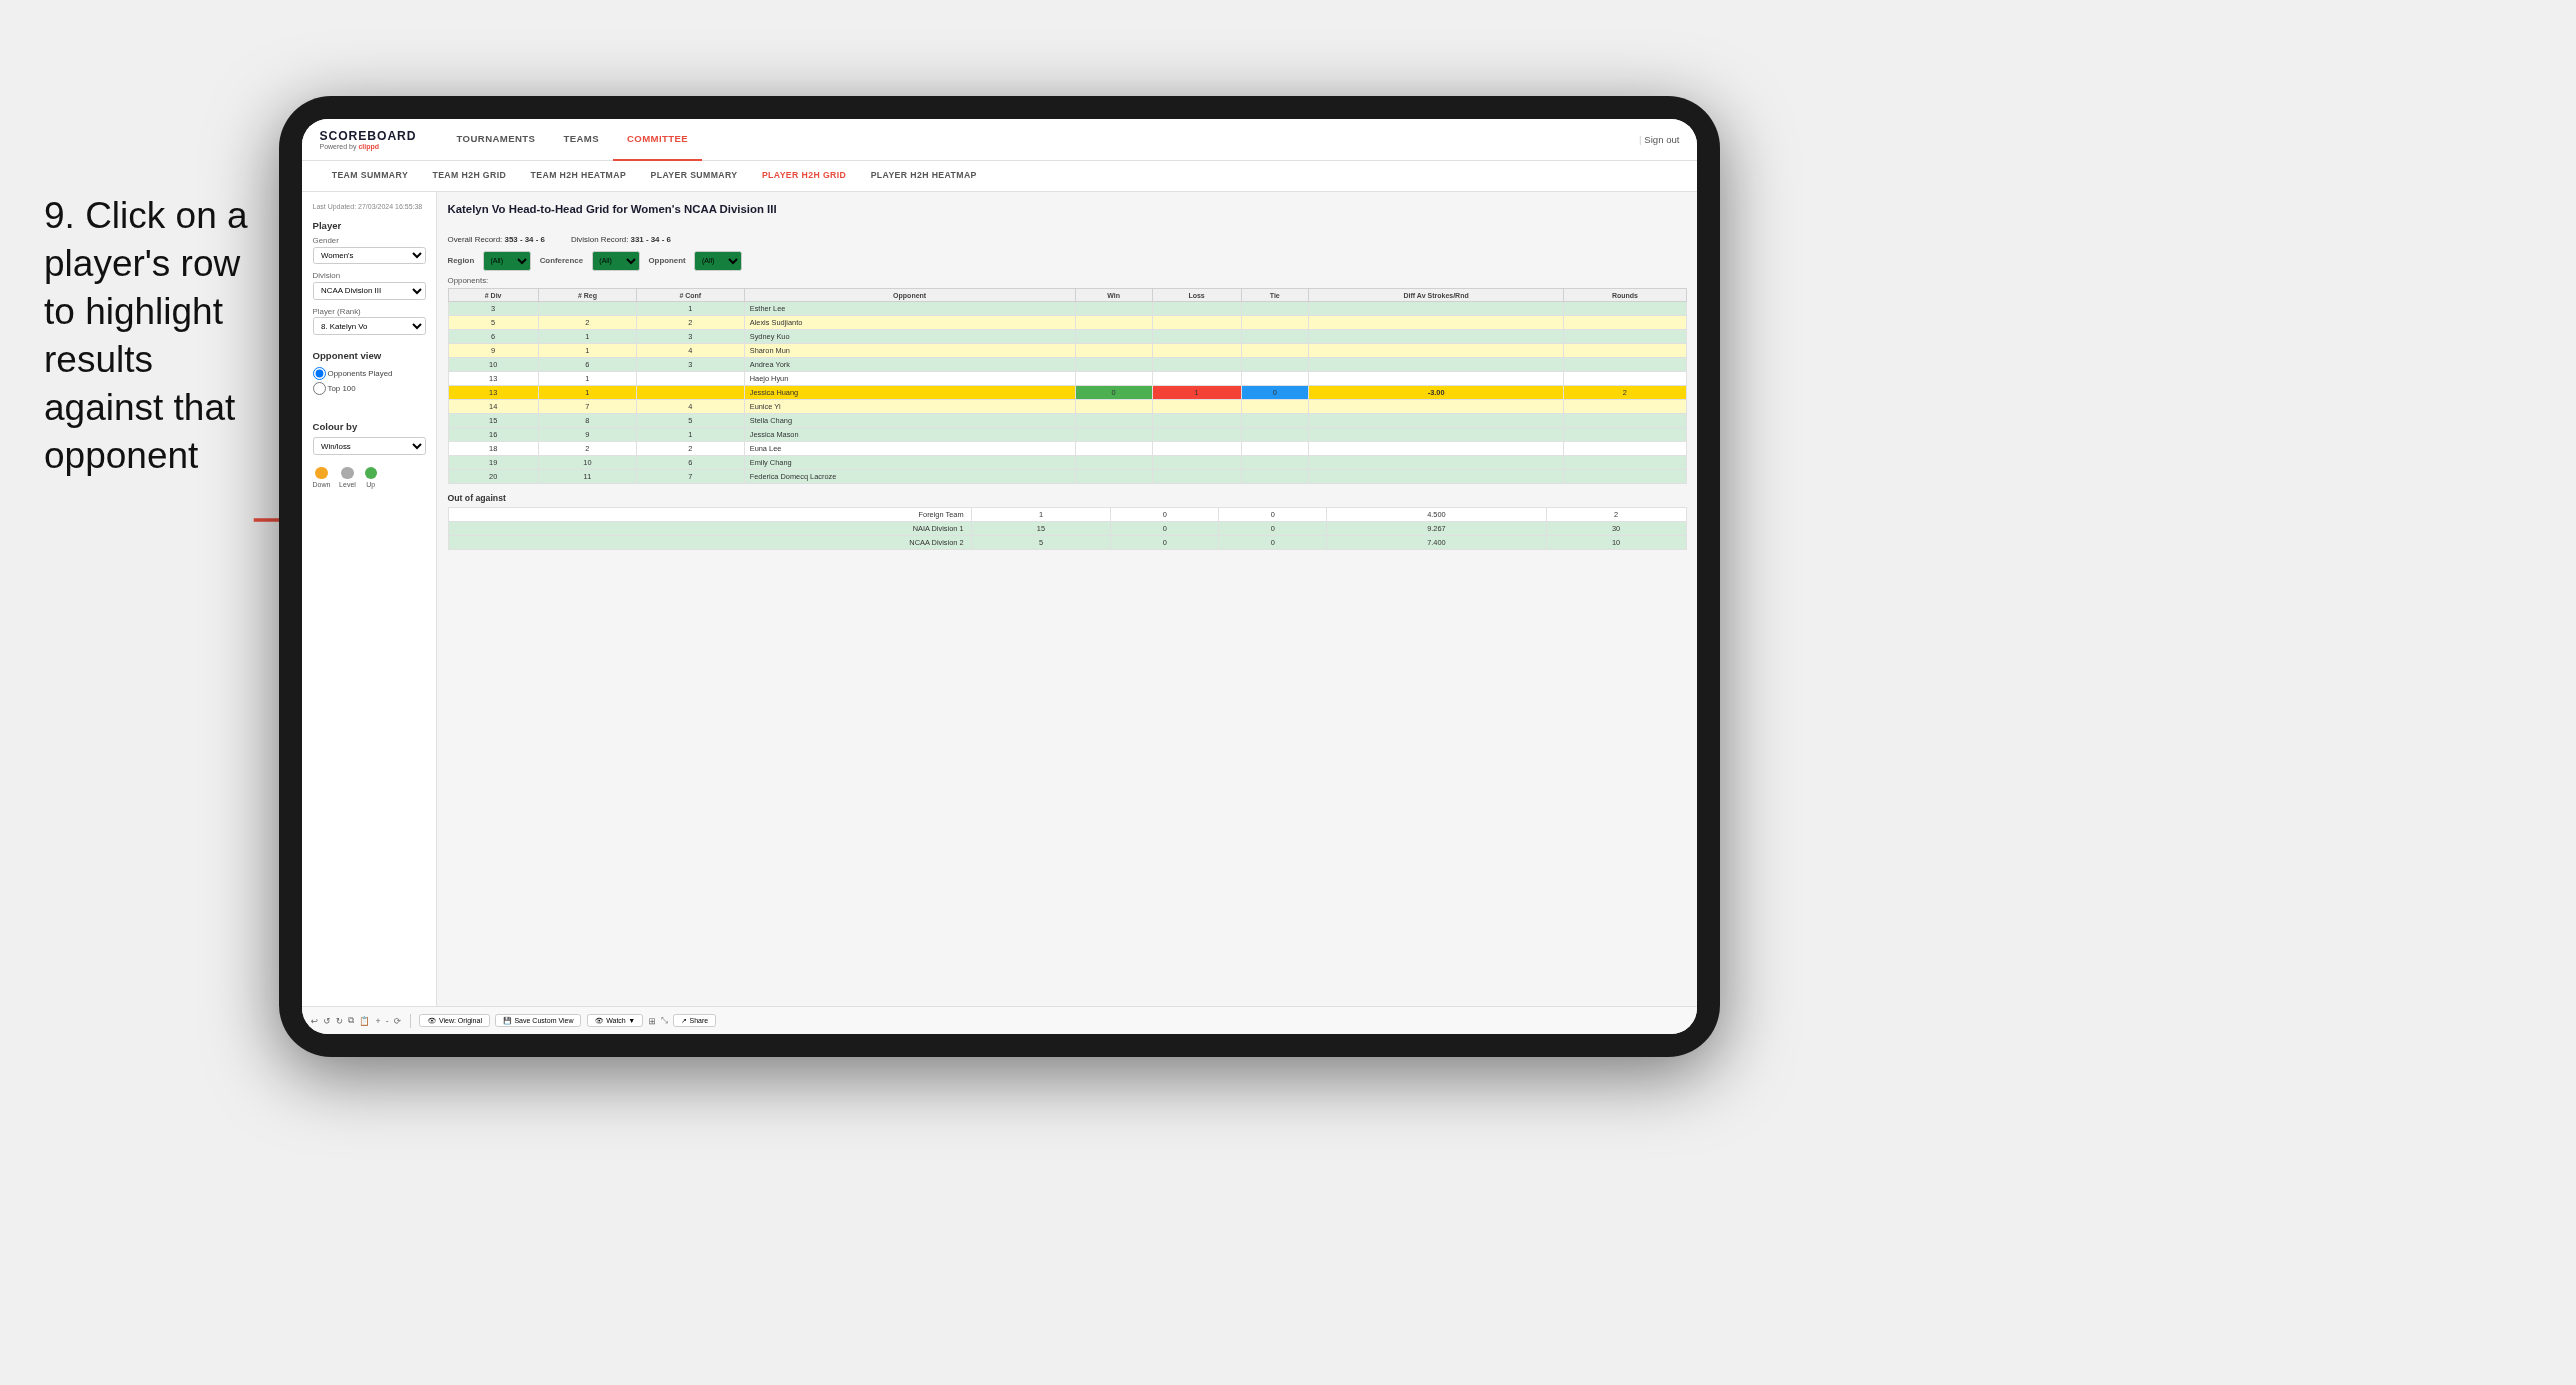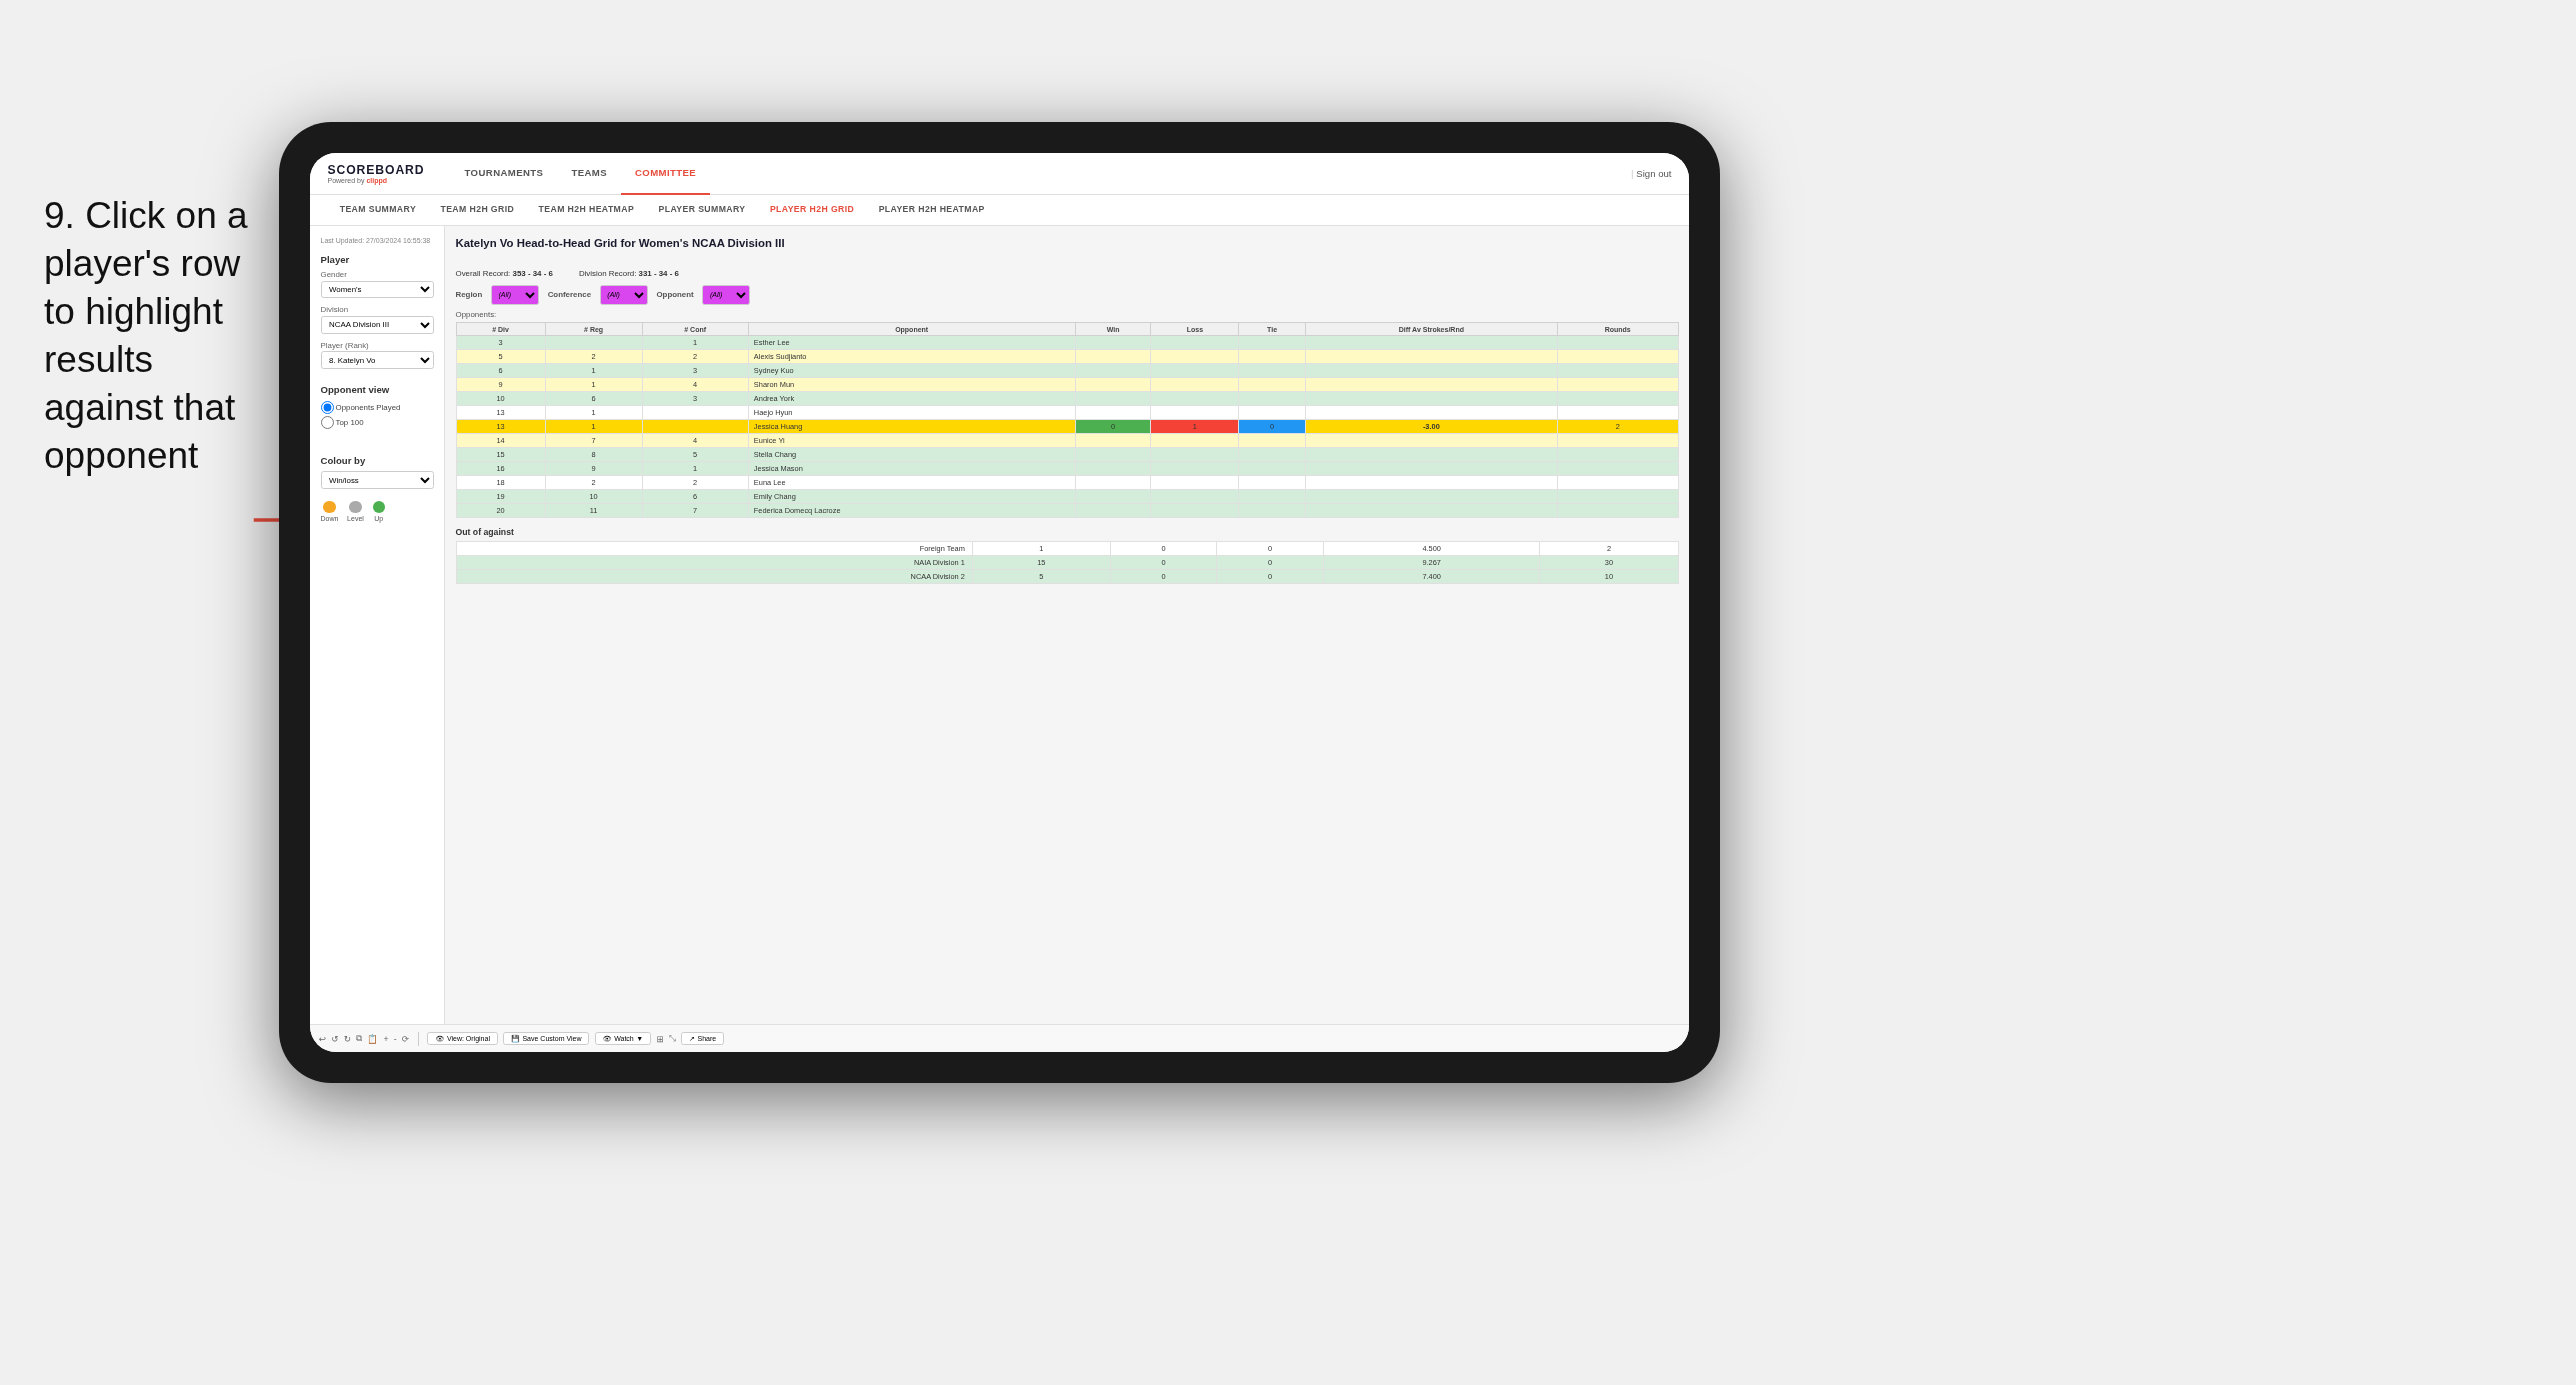--- a/index.html
+++ b/index.html
@@ -28,13 +28,13 @@
     .tablet-shell {
       position: absolute;
       left: 279px;
-      top: 122px;
+      top: 96px;
       width: 1441px;
       height: 961px;
       background: #1a1a1a;
       border-radius: 52px;
       box-shadow: 0 17.5px 70px rgba(0,0,0,0.5);
-      padding: 31px;
+      padding: 23px;
     }
 
     .tablet-screen {

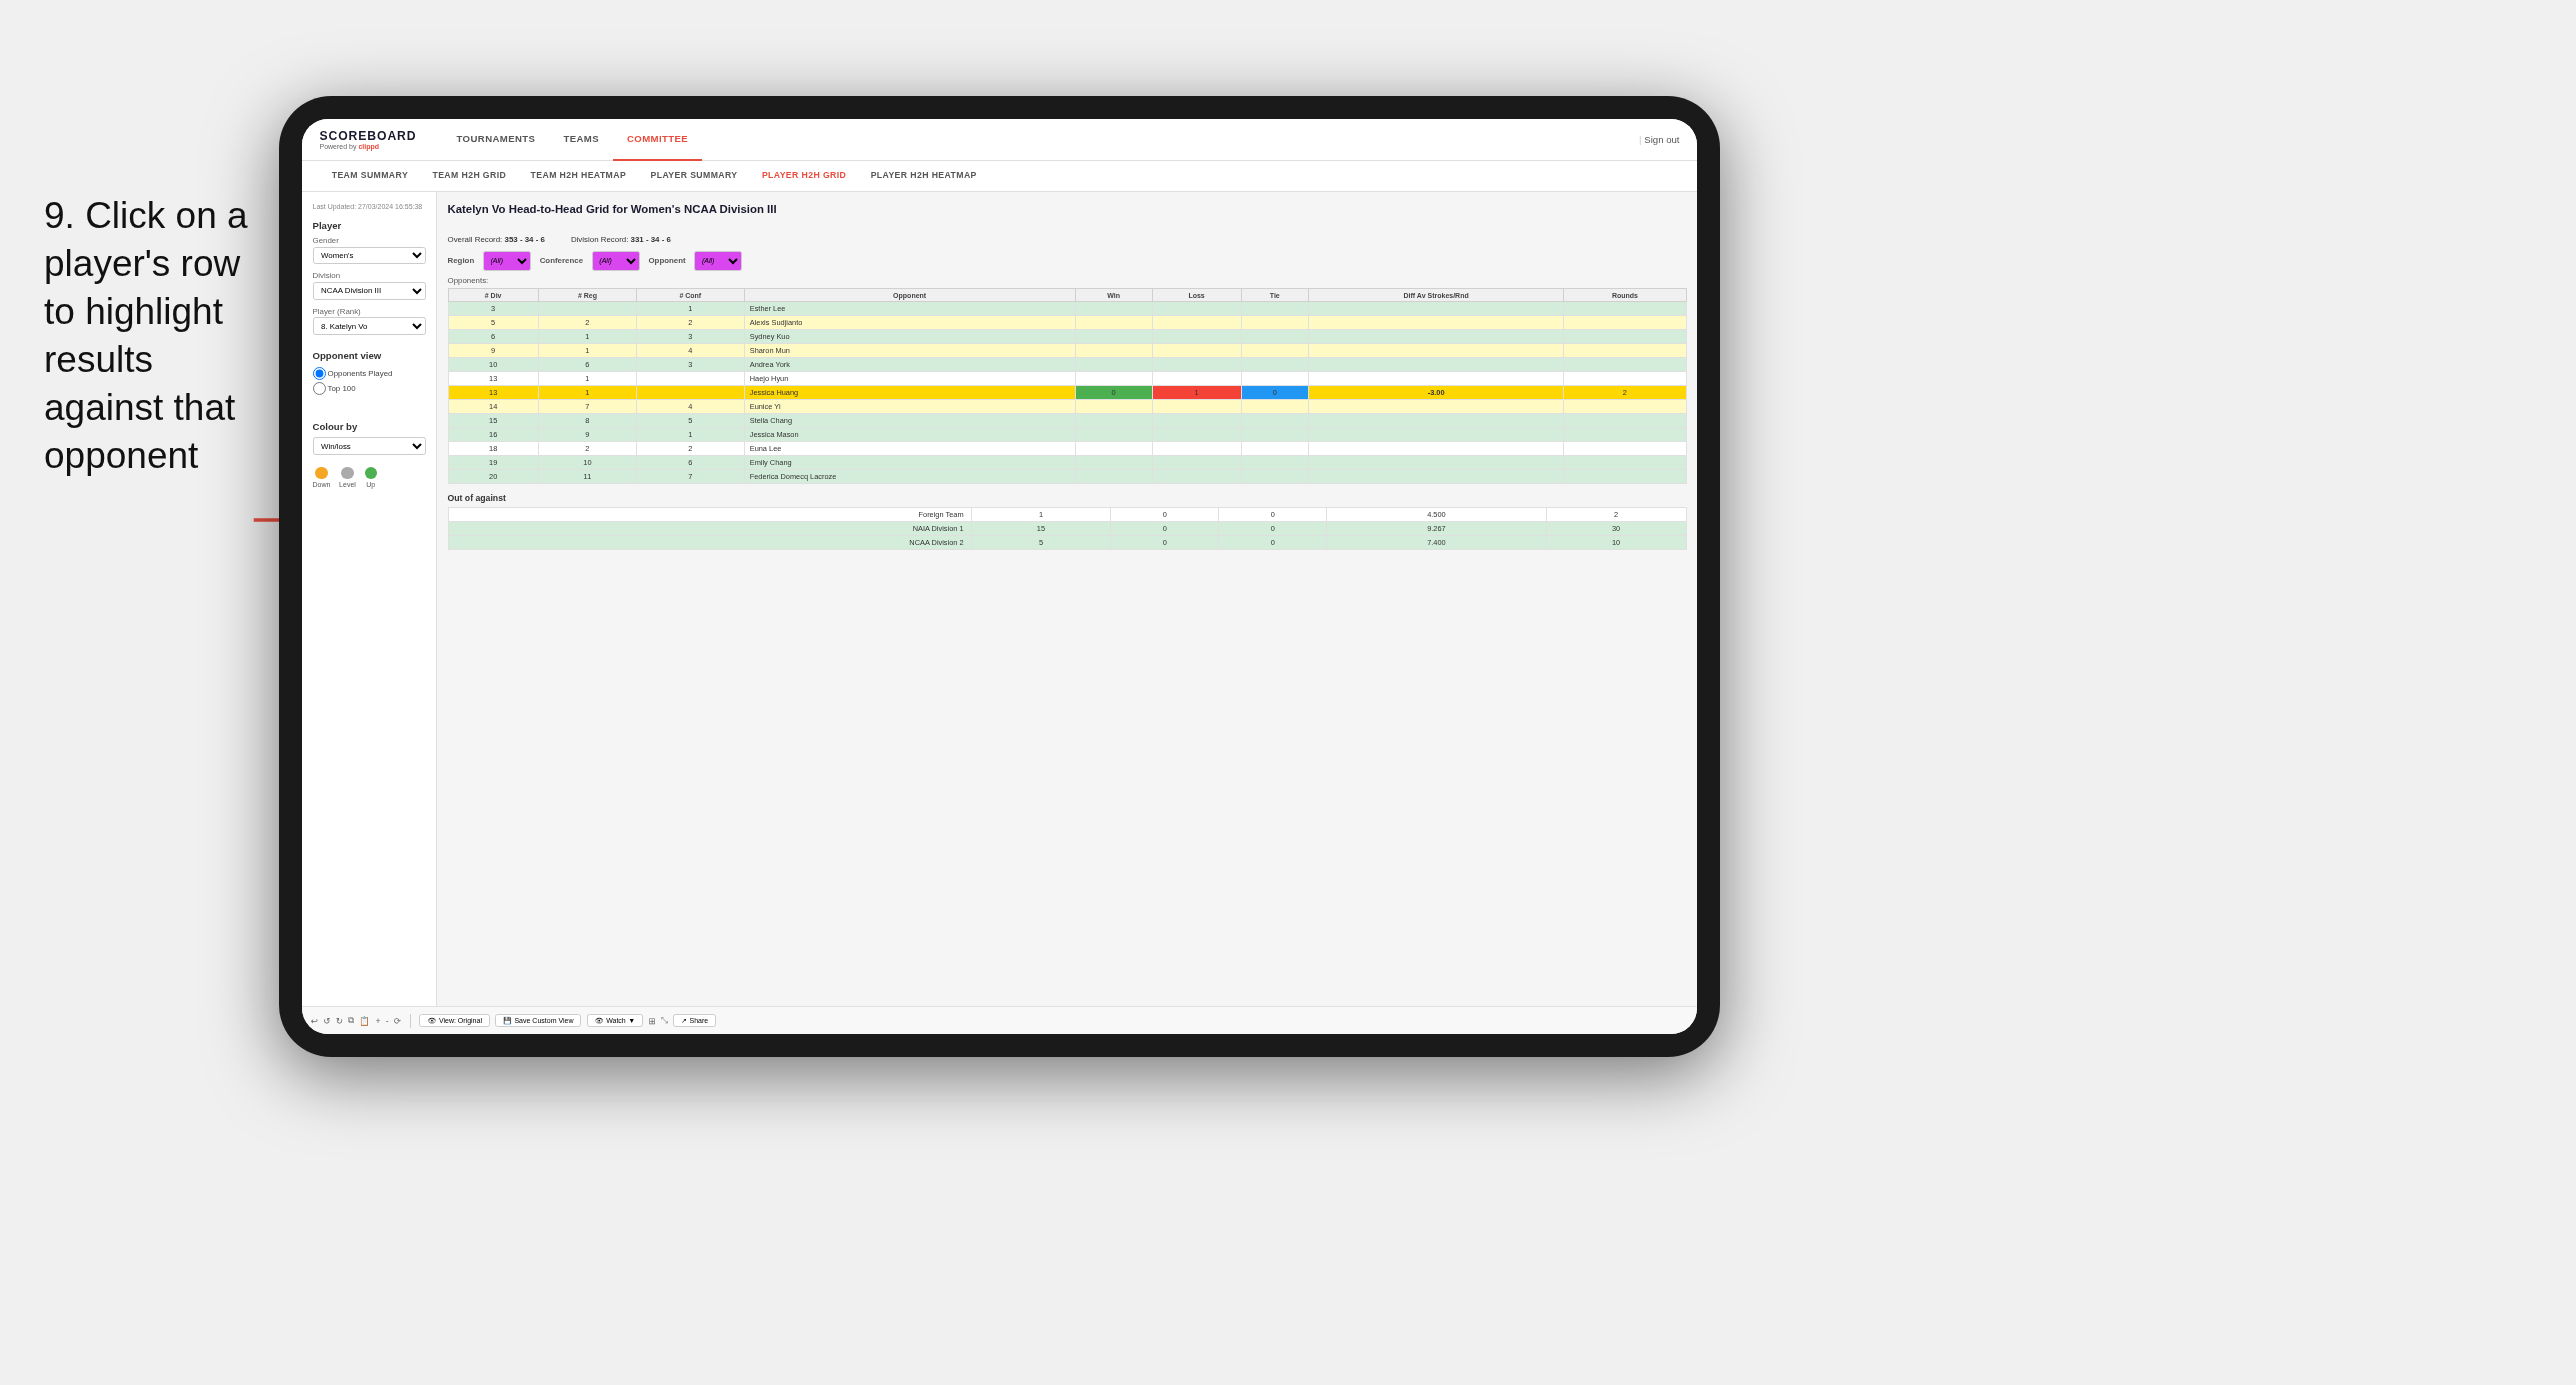--- a/index.html
+++ b/index.html
@@ -287,9 +287,8 @@
       border-radius: 2.6px;
       font-size: 7px;
       padding: 0 2.6px;
-      background: #d946ef;
+      background: #15803d;
       min-width: 48px;
-      font-style: italic;
     }
 
     

